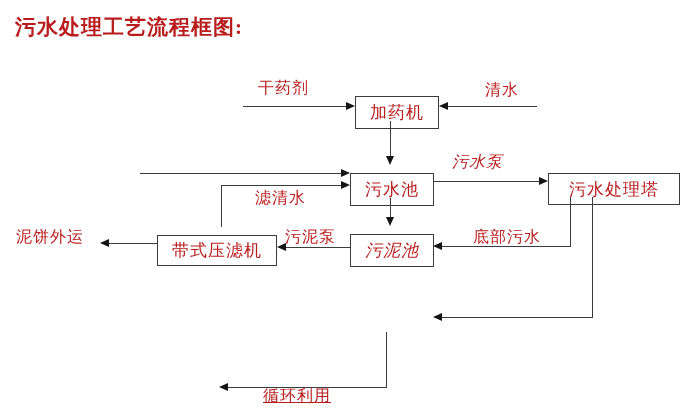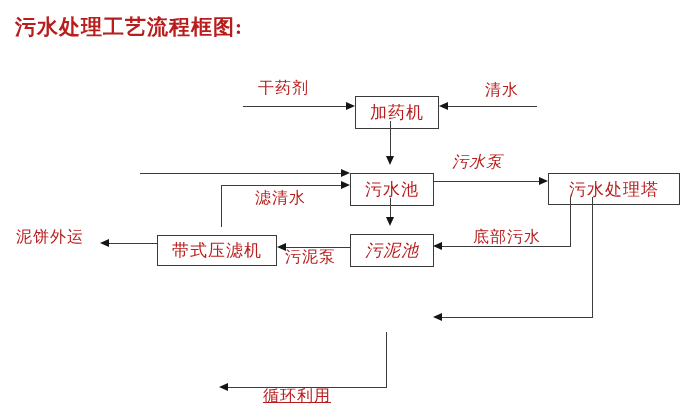--- a/index.html
+++ b/index.html
@@ -45,7 +45,7 @@
   <div class="lbl" style="left:452px;top:152px;font-style:italic;">污水泵</div>
   <div class="lbl" style="left:255px;top:188px;">滤清水</div>
   <div class="lbl" style="left:16px;top:227px;">泥饼外运</div>
-  <div class="lbl" style="left:285px;top:227px;margin-top:20px;">污泥泵</div>
+  <div class="lbl" style="left:285px;top:227px;">污泥泵</div>
   <div class="lbl" style="left:473px;top:227px;">底部污水</div>
   <div class="lbl" style="left:263px;top:386px;text-decoration:underline;">循环利用</div>
 

